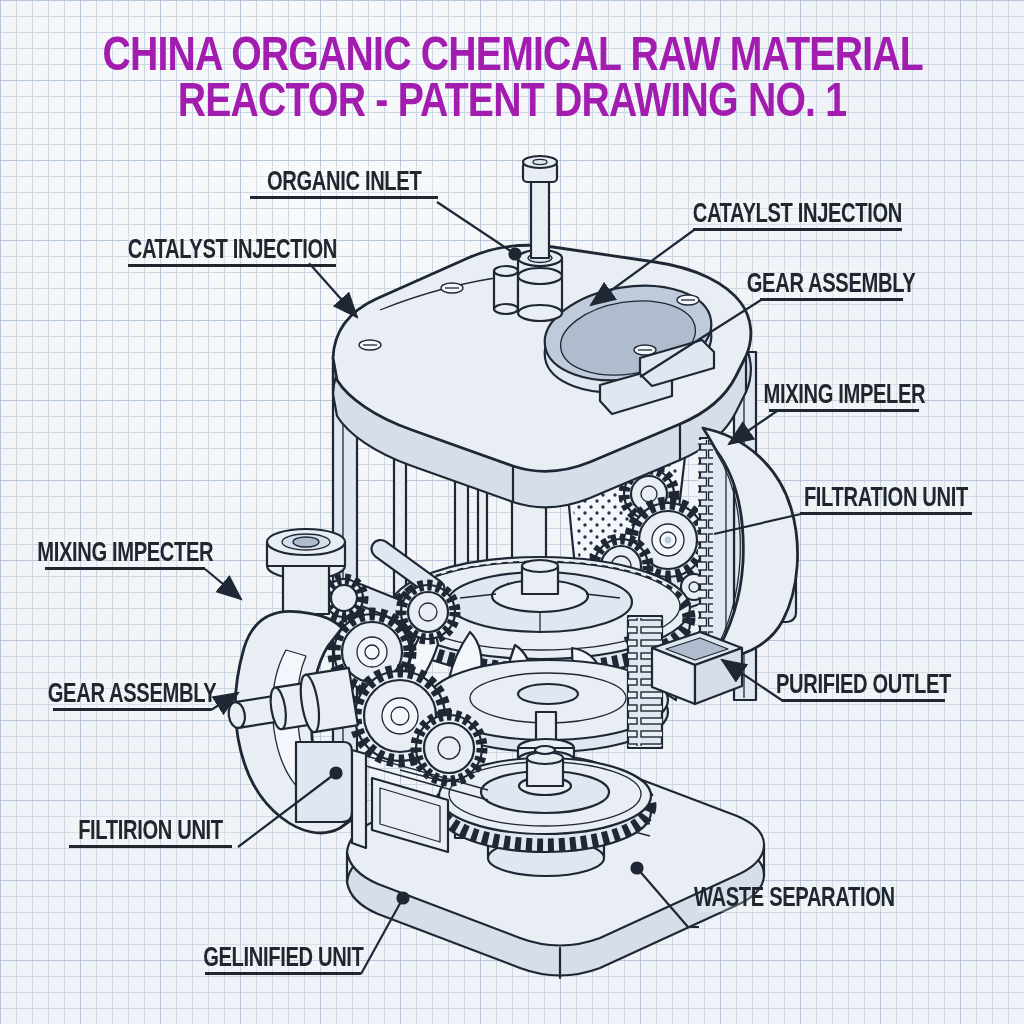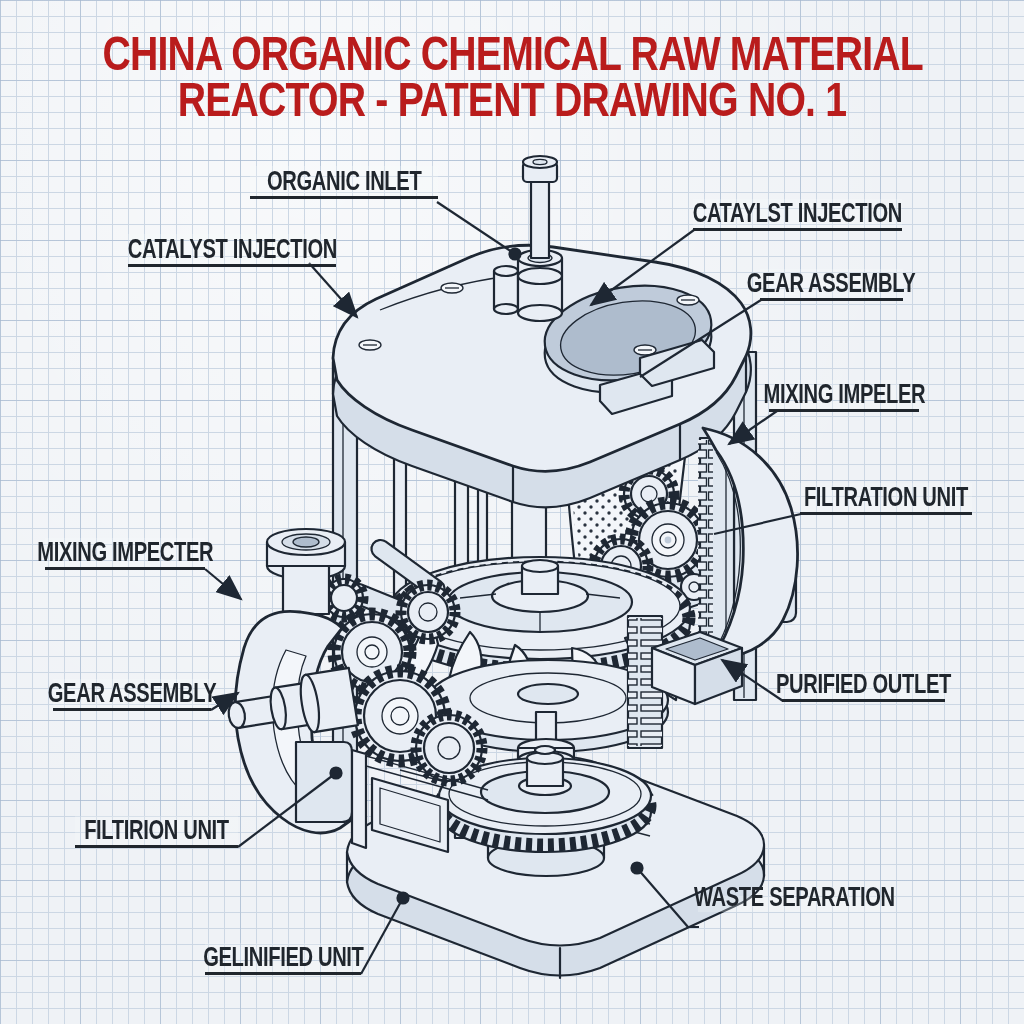--- a/index.html
+++ b/index.html
@@ -17,7 +17,7 @@
   }
   .title{
     position:absolute;top:30px;left:0;width:1024px;text-align:center;
-    color:#b91c1c;z-index:5;
+    color:#a21caf;z-index:5;
   }
   .title .t1,.title .t2{
     display:block;font-weight:bold;font-size:49px;line-height:46px;

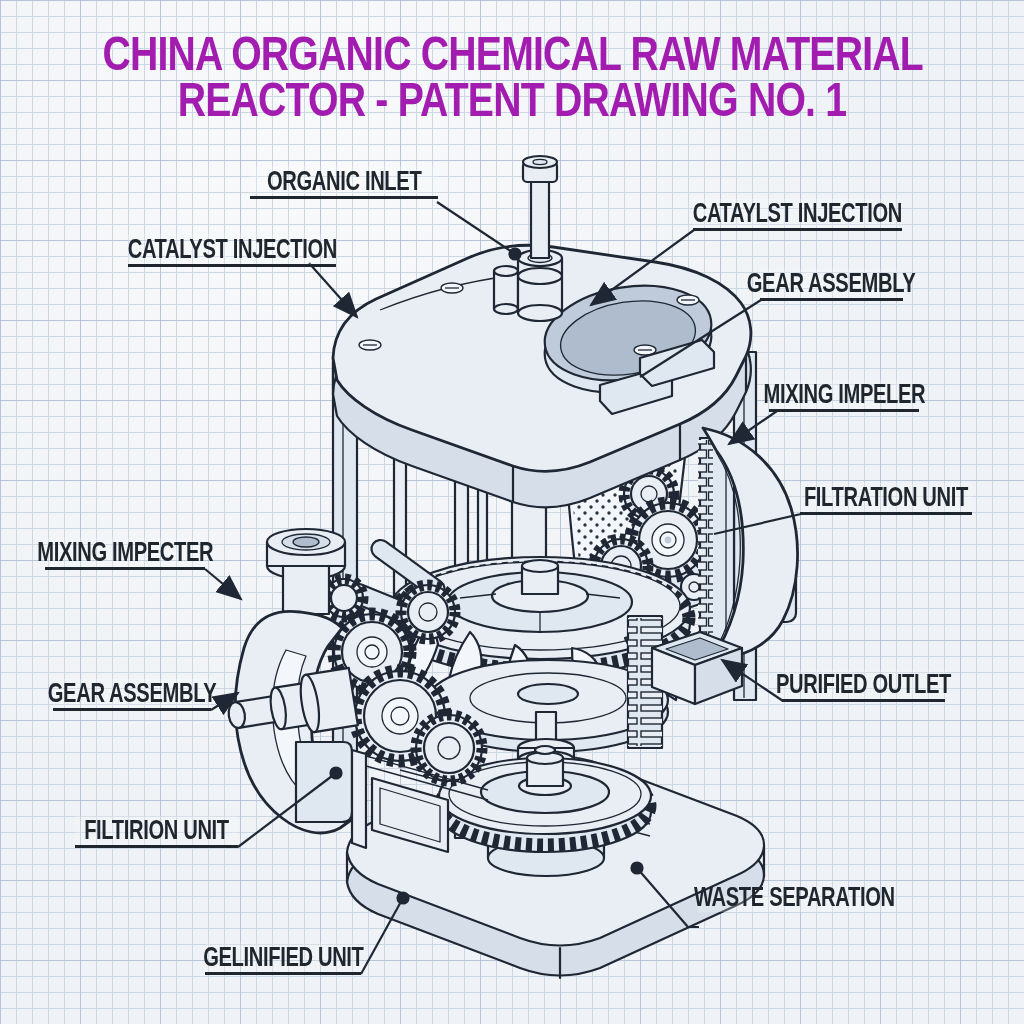--- a/index.html
+++ b/index.html
@@ -351,7 +351,7 @@
   <span class="ltxt">PURIFIED OUTLET</span>
   <div class="lrule"></div>
 </div>
-<div class="label" style="left:75px;top:816px;width:163px;height:32px">
+<div class="label" style="left:69px;top:816px;width:163px;height:32px">
   <span class="ltxt">FILTIRION UNIT</span>
   <div class="lrule"></div>
 </div>

